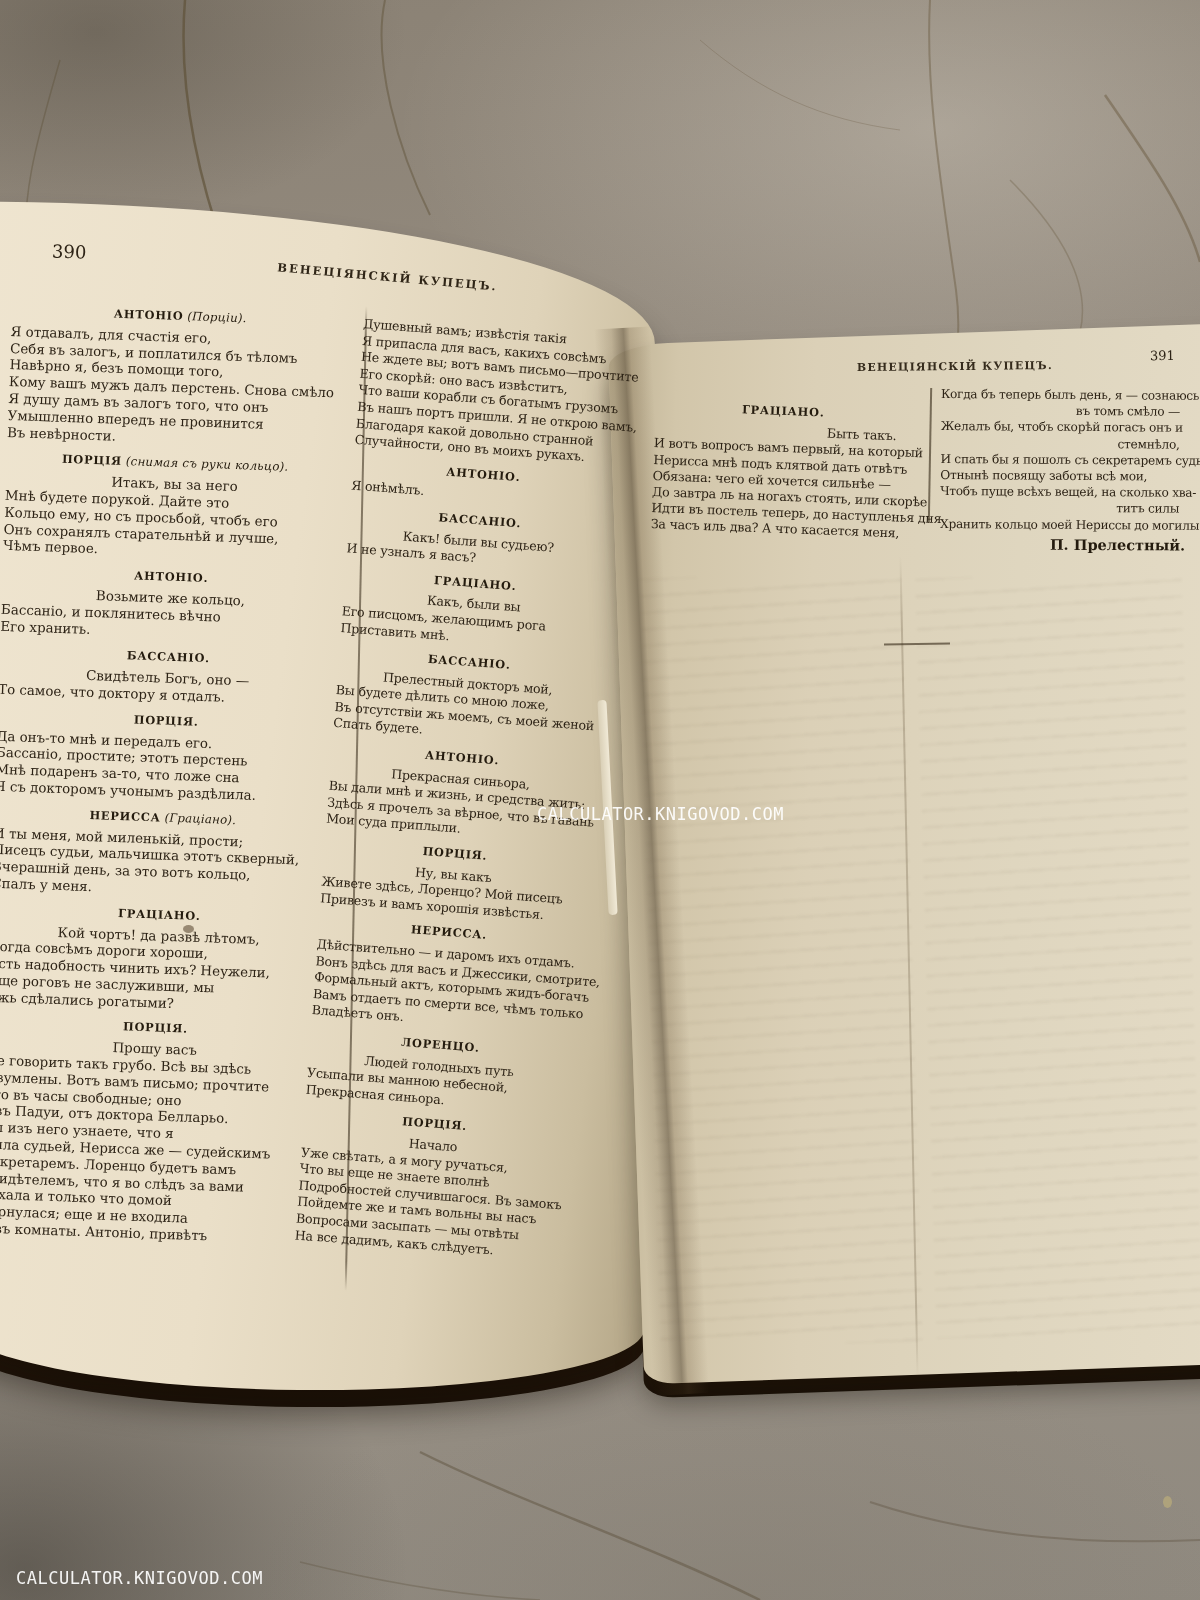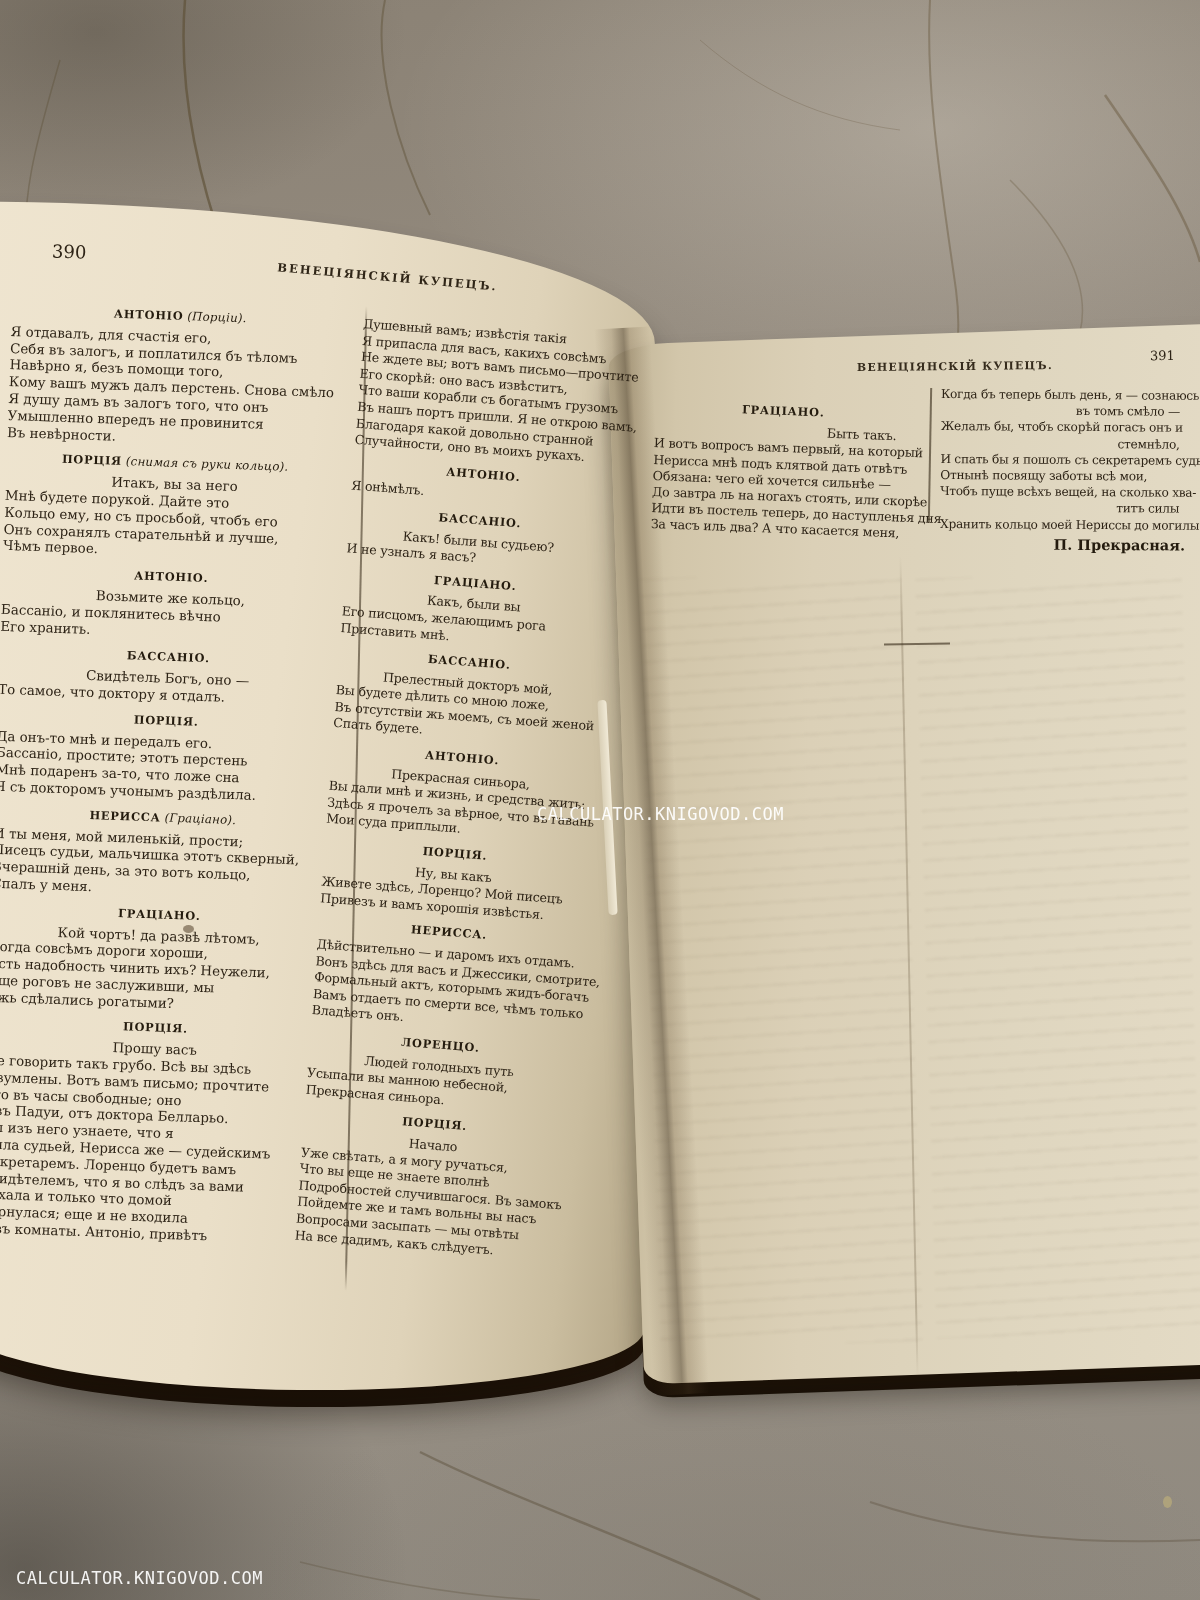--- a/index.html
+++ b/index.html
@@ -277,7 +277,7 @@
       <div class="vl l">Хранить кольцо моей Нериссы до могилы.</div>
     </div>
   <div class="divR"></div>
-  <div class="sig">П. Прекрасная.</div>
+  <div class="sig">П. Прелестный.</div>
 </div>
 
 <div class="wm wm1">CALCULATOR.KNIGOVOD.COM</div>

